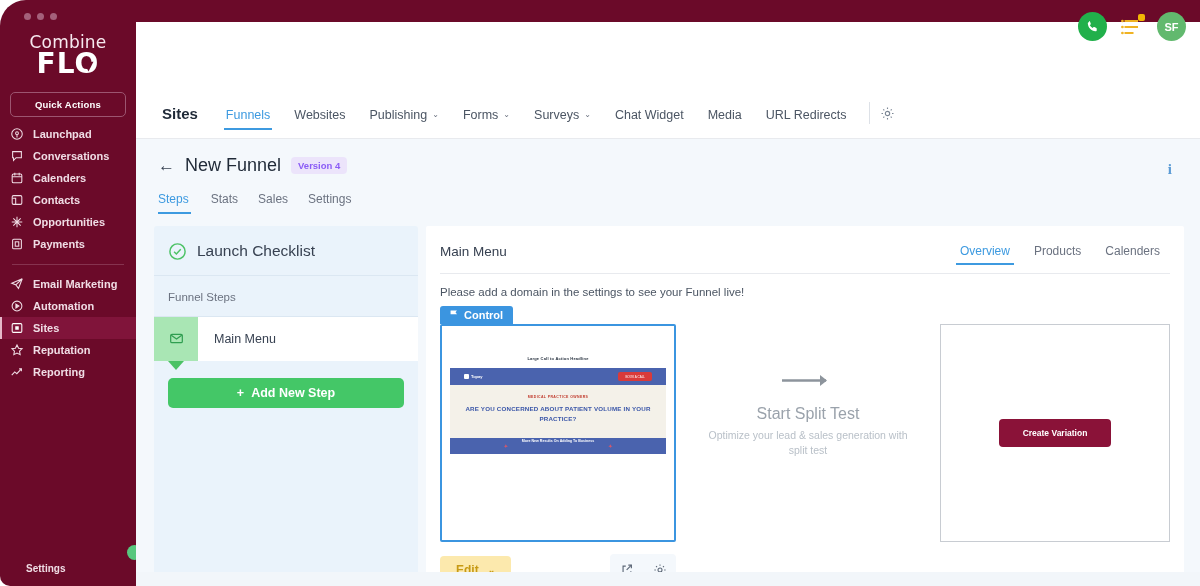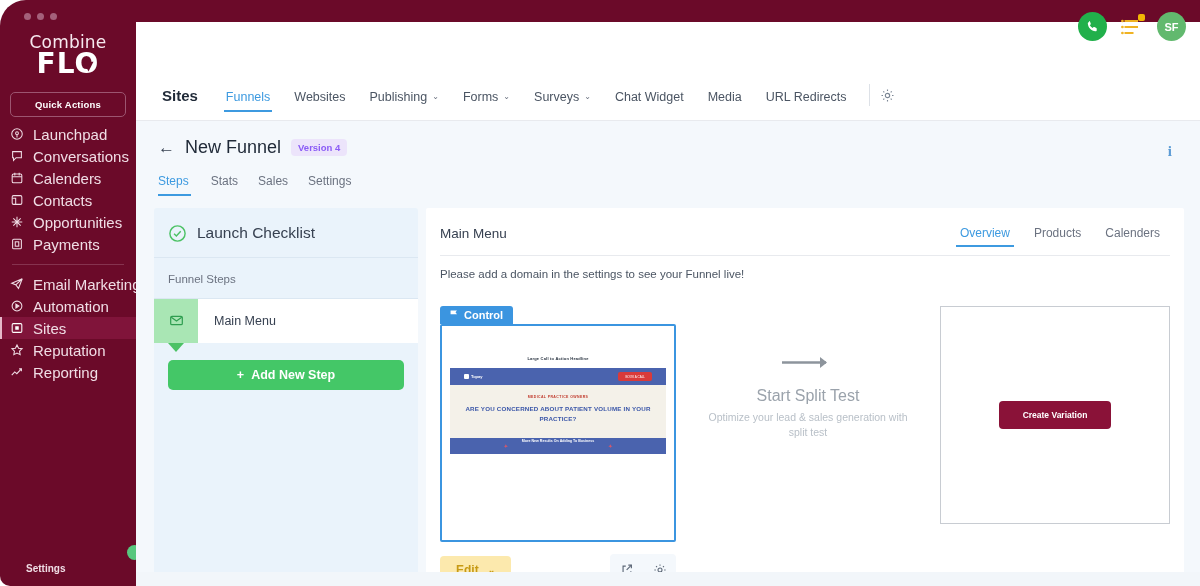--- a/index.html
+++ b/index.html
@@ -49,7 +49,7 @@
   .nav-item {
     display:flex; align-items:center; gap:9px;
     height: 22px; padding: 0 10px; margin-bottom: 0px;
-    color:#f0dde5; font-size:15px; font-weight:normal;
+    color:#f0dde5; font-size:11px; font-weight:bold;
     white-space:nowrap;
   }
   .nav-item.active { background:#80143a; border-left:2px solid #e5b9c9; padding-left:8px; }

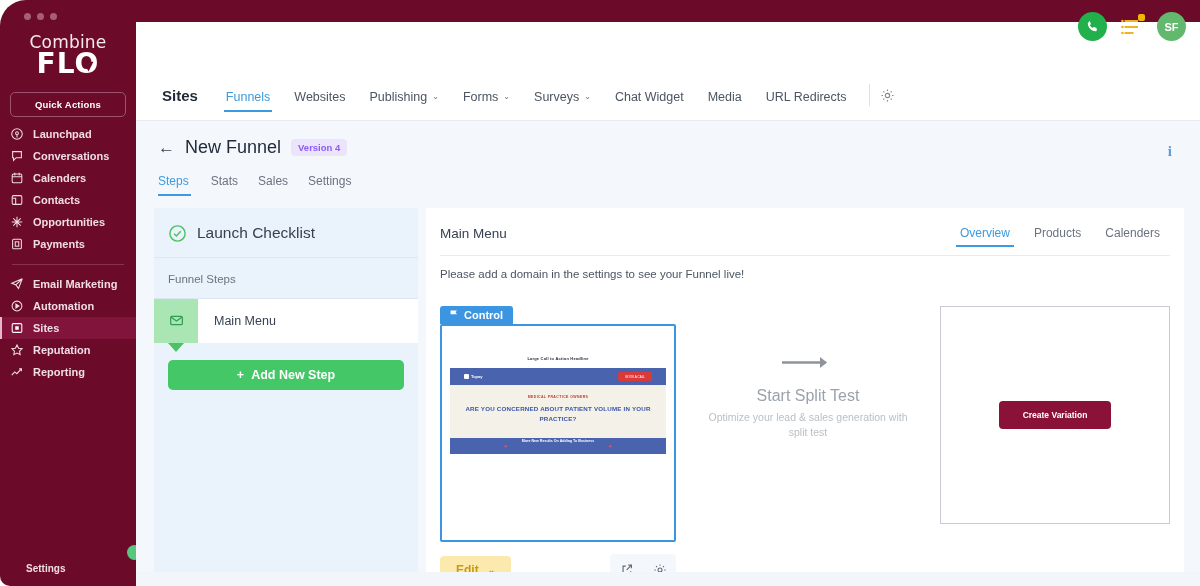--- a/index.html
+++ b/index.html
@@ -179,7 +179,7 @@
 
   .variants { display:flex; align-items:flex-start; padding: 8px 14px 0 14px; }
 
-  .v-control { width: 236px; flex:0 0 236px;margin-top:18px; }
+  .v-control { width: 236px; flex:0 0 236px; }
   .ctl-tab {
     display:inline-flex; align-items:center; gap:5px;
     background:#3b95e0; color:#fff; font-size:11px; font-weight:bold;

